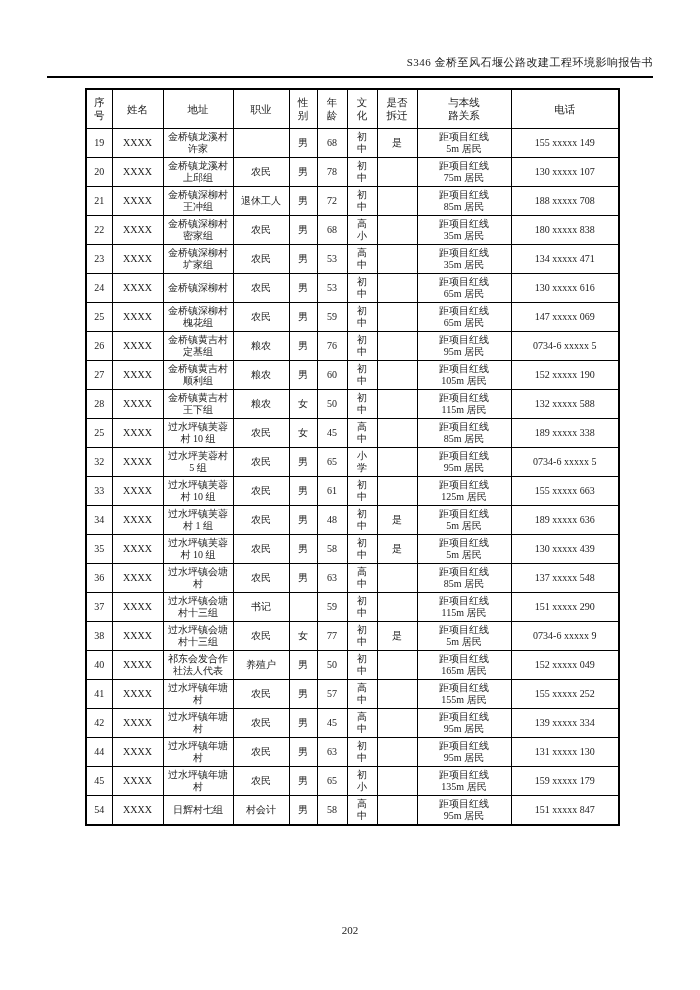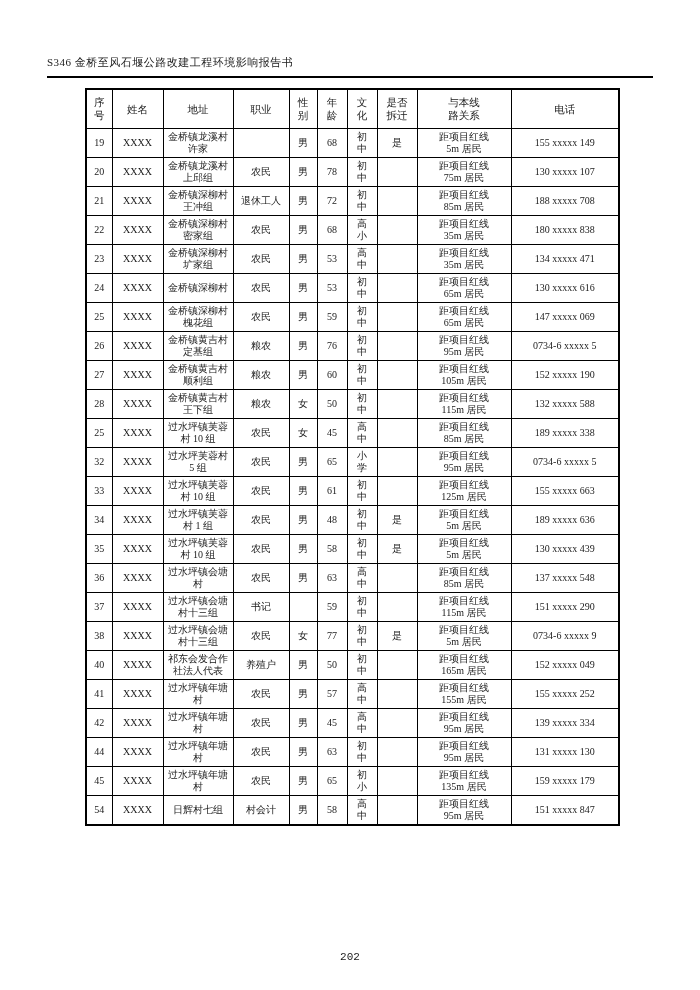--- a/index.html
+++ b/index.html
@@ -20,7 +20,7 @@
     top: 55px;
     left: 47px;
     right: 47px;
-    text-align: left;
+    text-align: right;
     font-size: 11px;
     letter-spacing: 0.5px;
     padding-bottom: 6px;

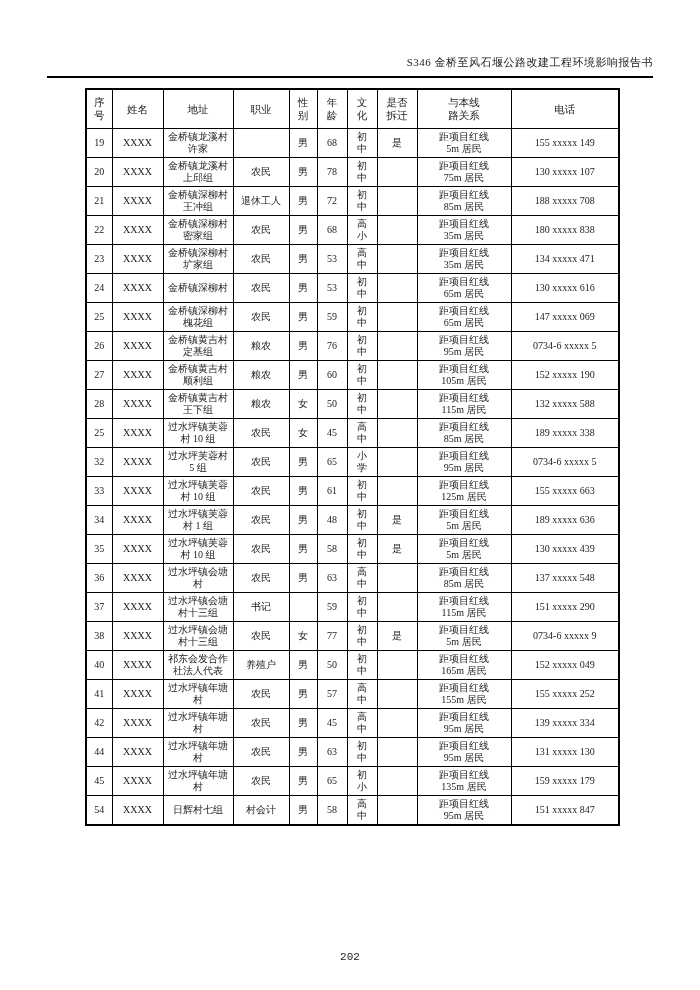--- a/index.html
+++ b/index.html
@@ -57,12 +57,11 @@
   }
   .page-number {
     position: absolute;
-    top: 951px;
+    top: 924px;
     left: 0;
     width: 100%;
     text-align: center;
     font-size: 11px;
-    font-family: Liberation Mono, monospace;
   }
 </style>
 </head>

